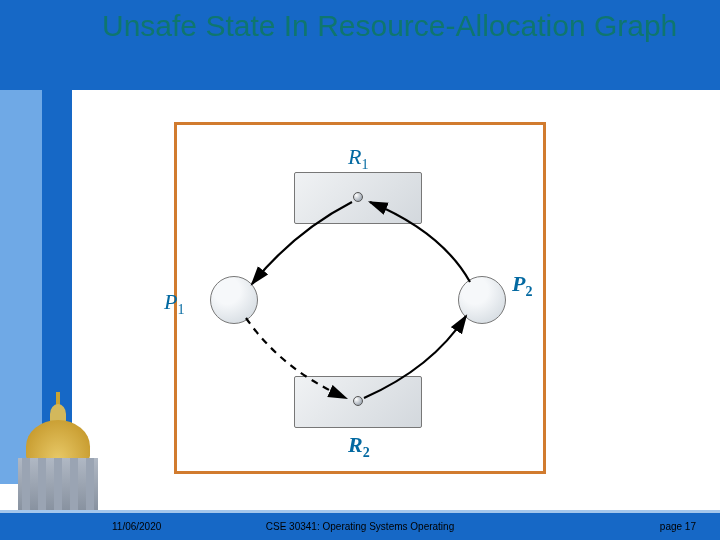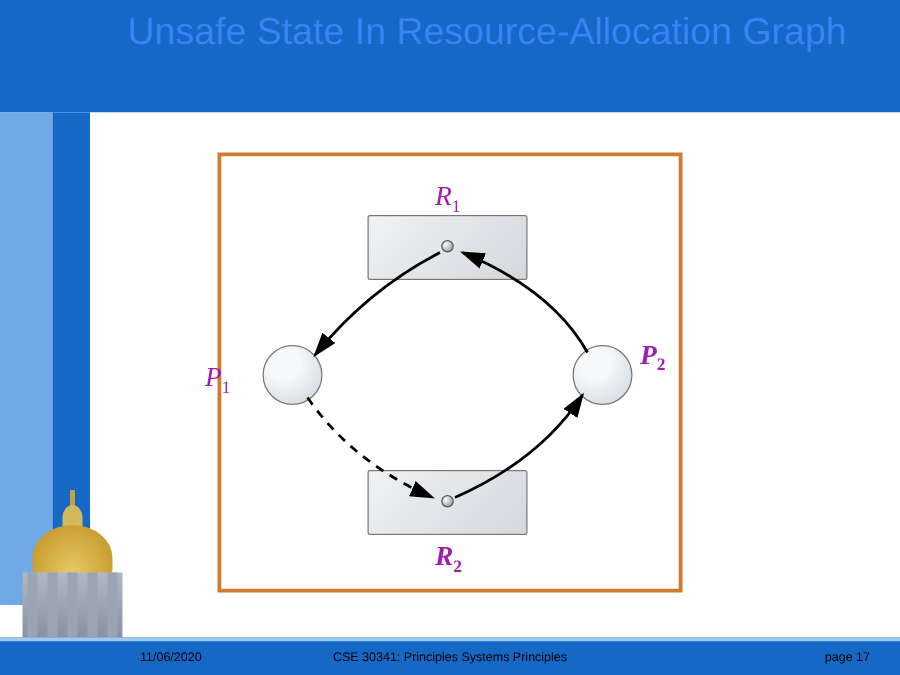--- a/index.html
+++ b/index.html
@@ -22,7 +22,7 @@
   left: 102px;
   top: 8px;
   font-size: 30px;
-  color: #3b82f6;
+  color: #0f766e;
   line-height: 1.2;
   font-weight: 400;
 }

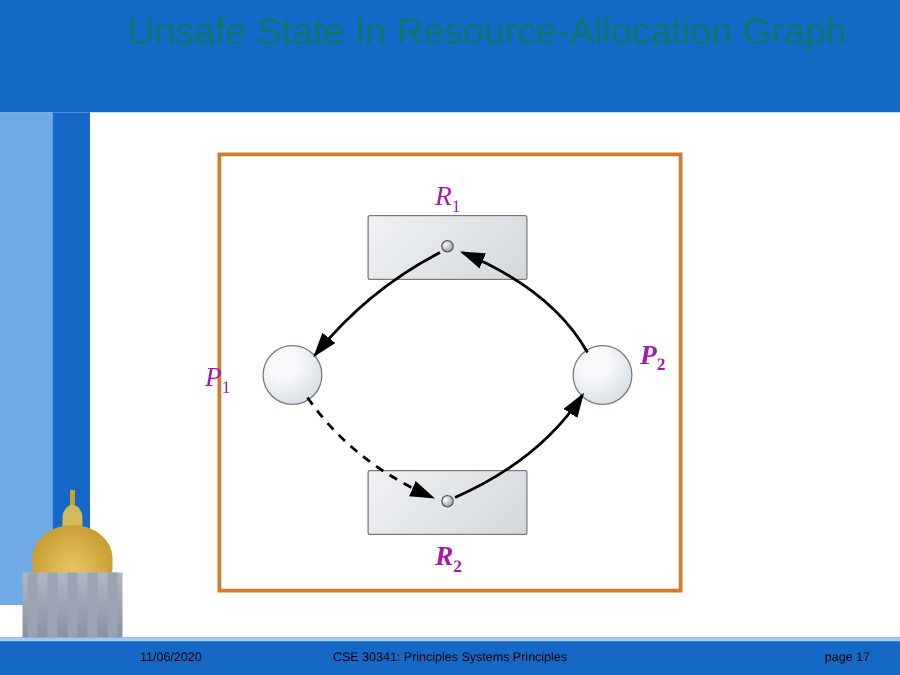--- a/index.html
+++ b/index.html
@@ -175,7 +175,7 @@
   font-family: "Times New Roman", serif;
   font-size: 22px;
   font-style: italic;
-  color: #a21caf;
+  color: #0369a1;
 }
 .label .sub {
   font-size: 14px;

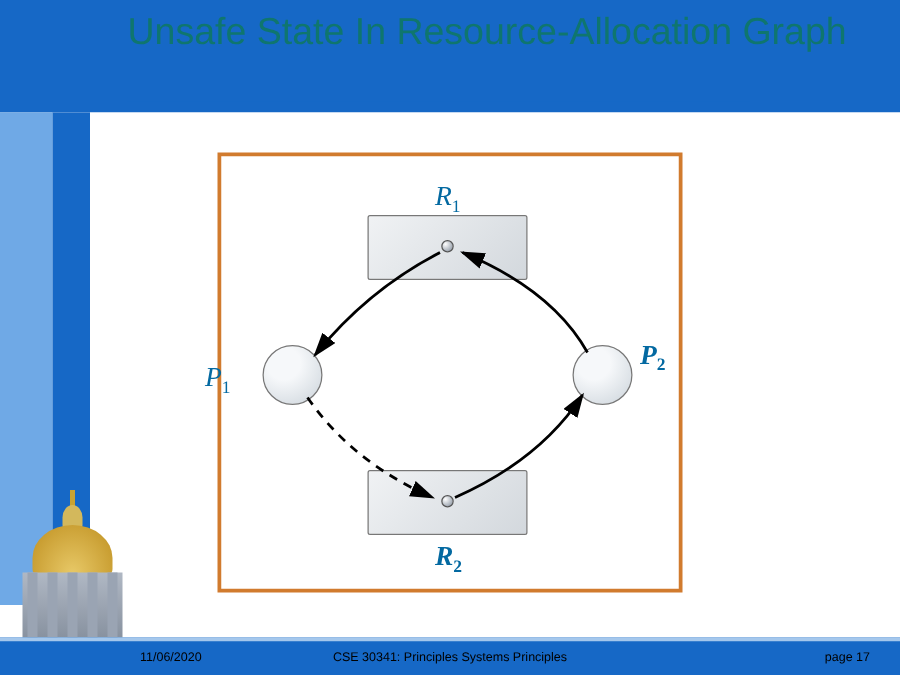--- a/index.html
+++ b/index.html
@@ -250,7 +250,7 @@
 
 <div class="footer-bar"></div>
 <div class="footer-left">11/06/2020</div>
-<div class="footer-center">CSE 30341: Principles Systems Principles</div>
+<div class="footer-center">CSE 30341: Operating Systems Operating</div>
 <div class="footer-right">page 17</div>
 
 </body></html>

